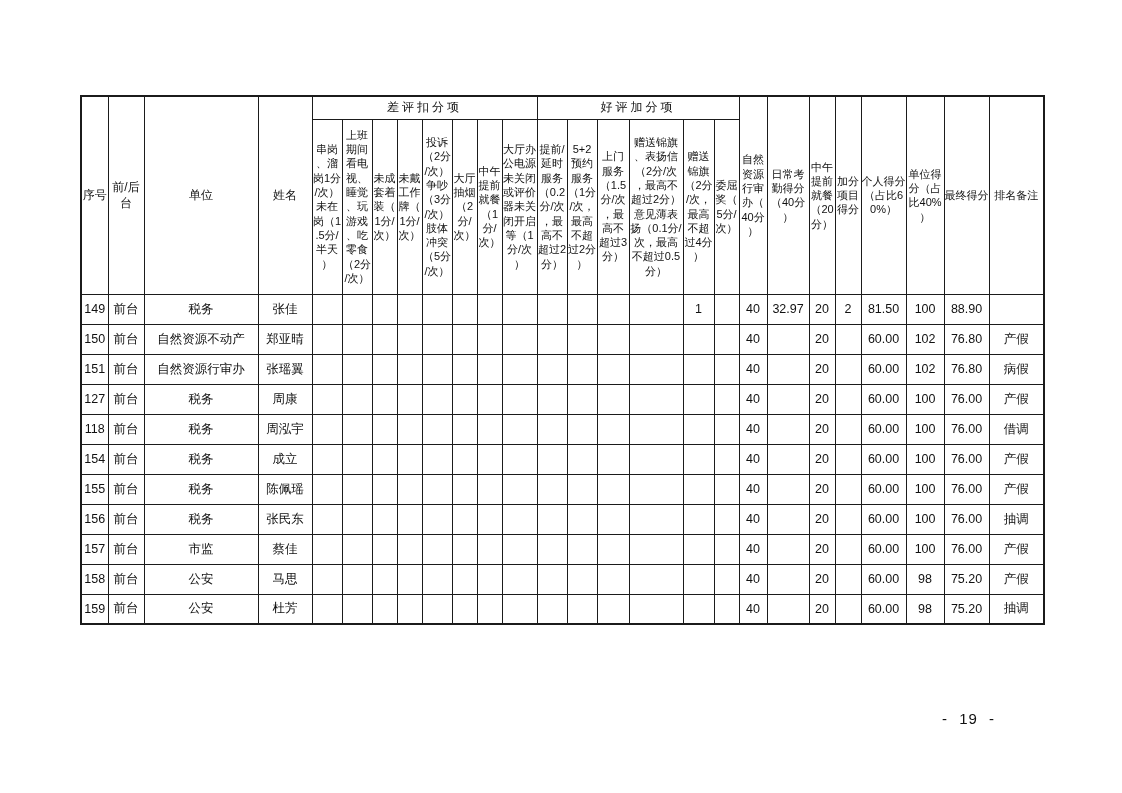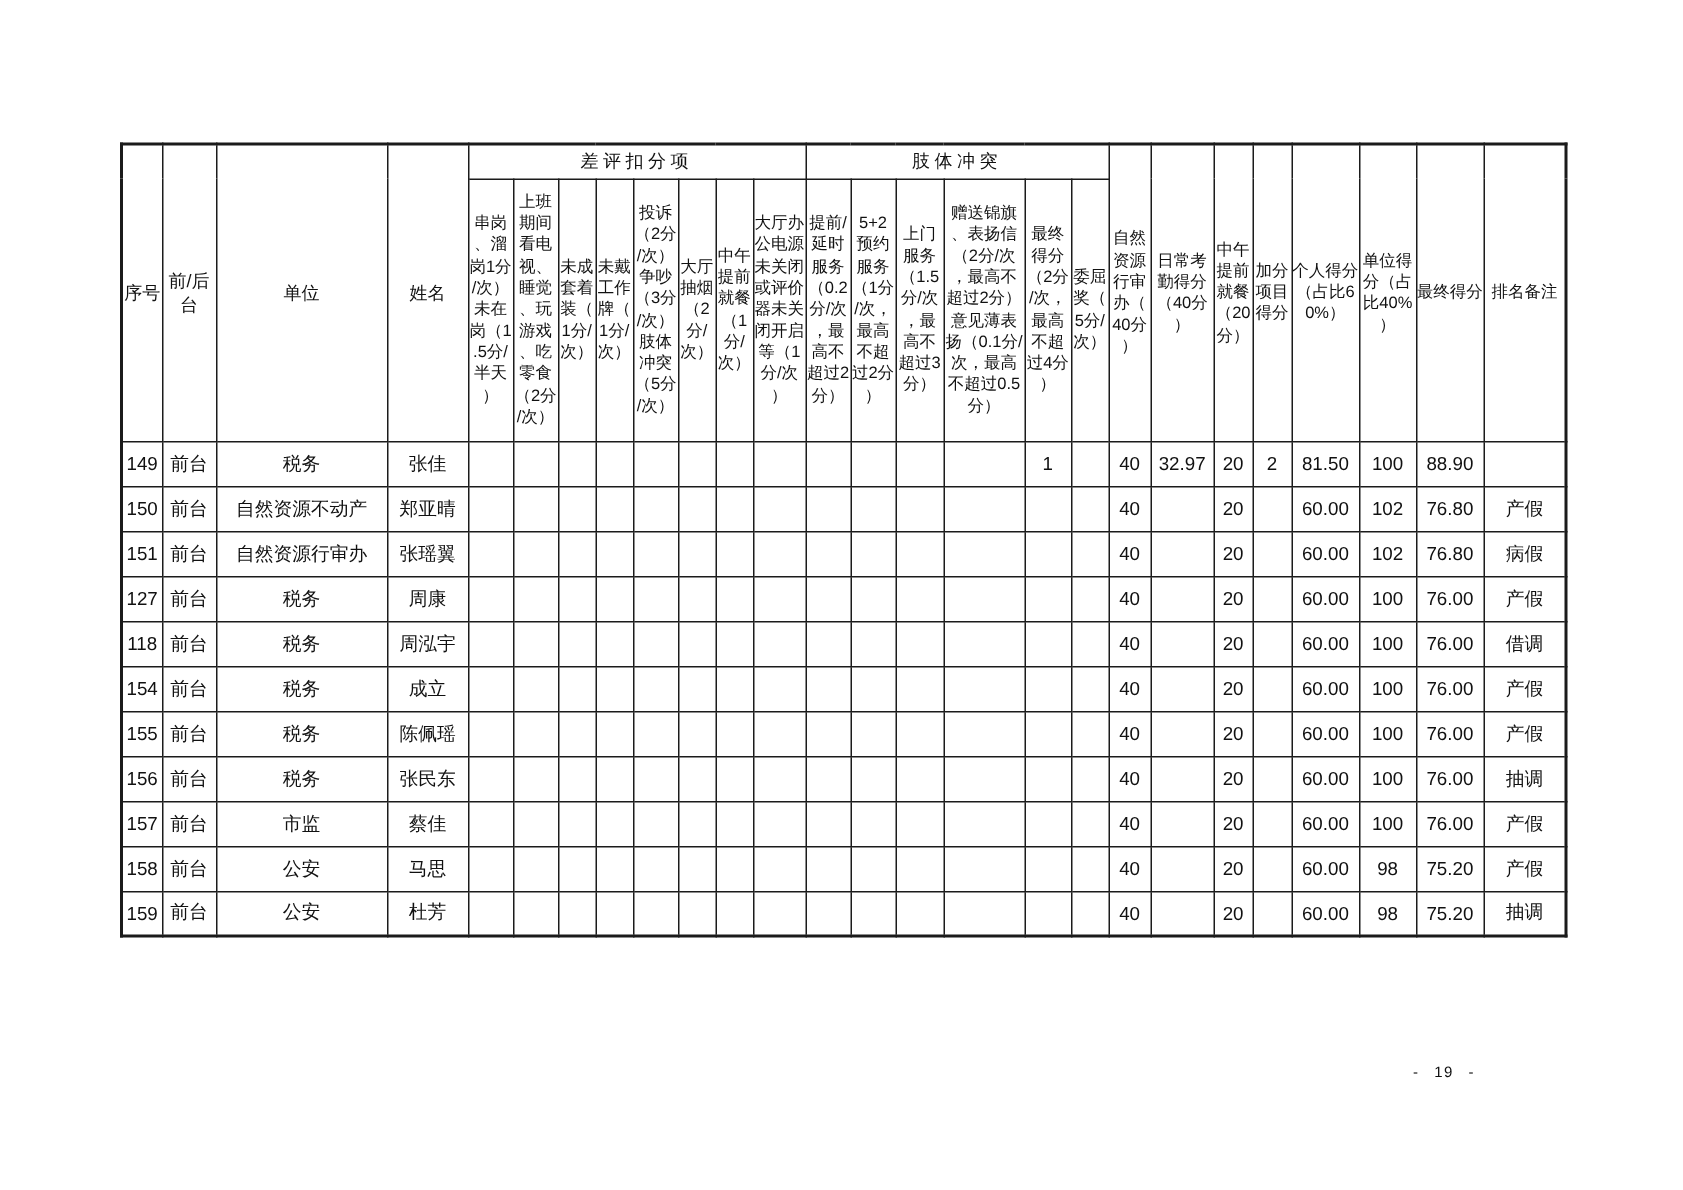--- a/index.html
+++ b/index.html
@@ -109,7 +109,7 @@
         <th rowspan="2" class="h-left">单位</th>
         <th rowspan="2" class="h-left">姓名</th>
         <th colspan="8" class="h-group">差评扣分项</th>
-        <th colspan="6" class="h-group">肢体冲突</th>
+        <th colspan="6" class="h-group">好评加分项</th>
         <th rowspan="2" class="h-sub">自然资源行审办（40分）</th>
         <th rowspan="2" class="h-sub h-pad6">日常考勤得分（40分）</th>
         <th rowspan="2" class="h-sub">中午提前就餐（20分）</th>

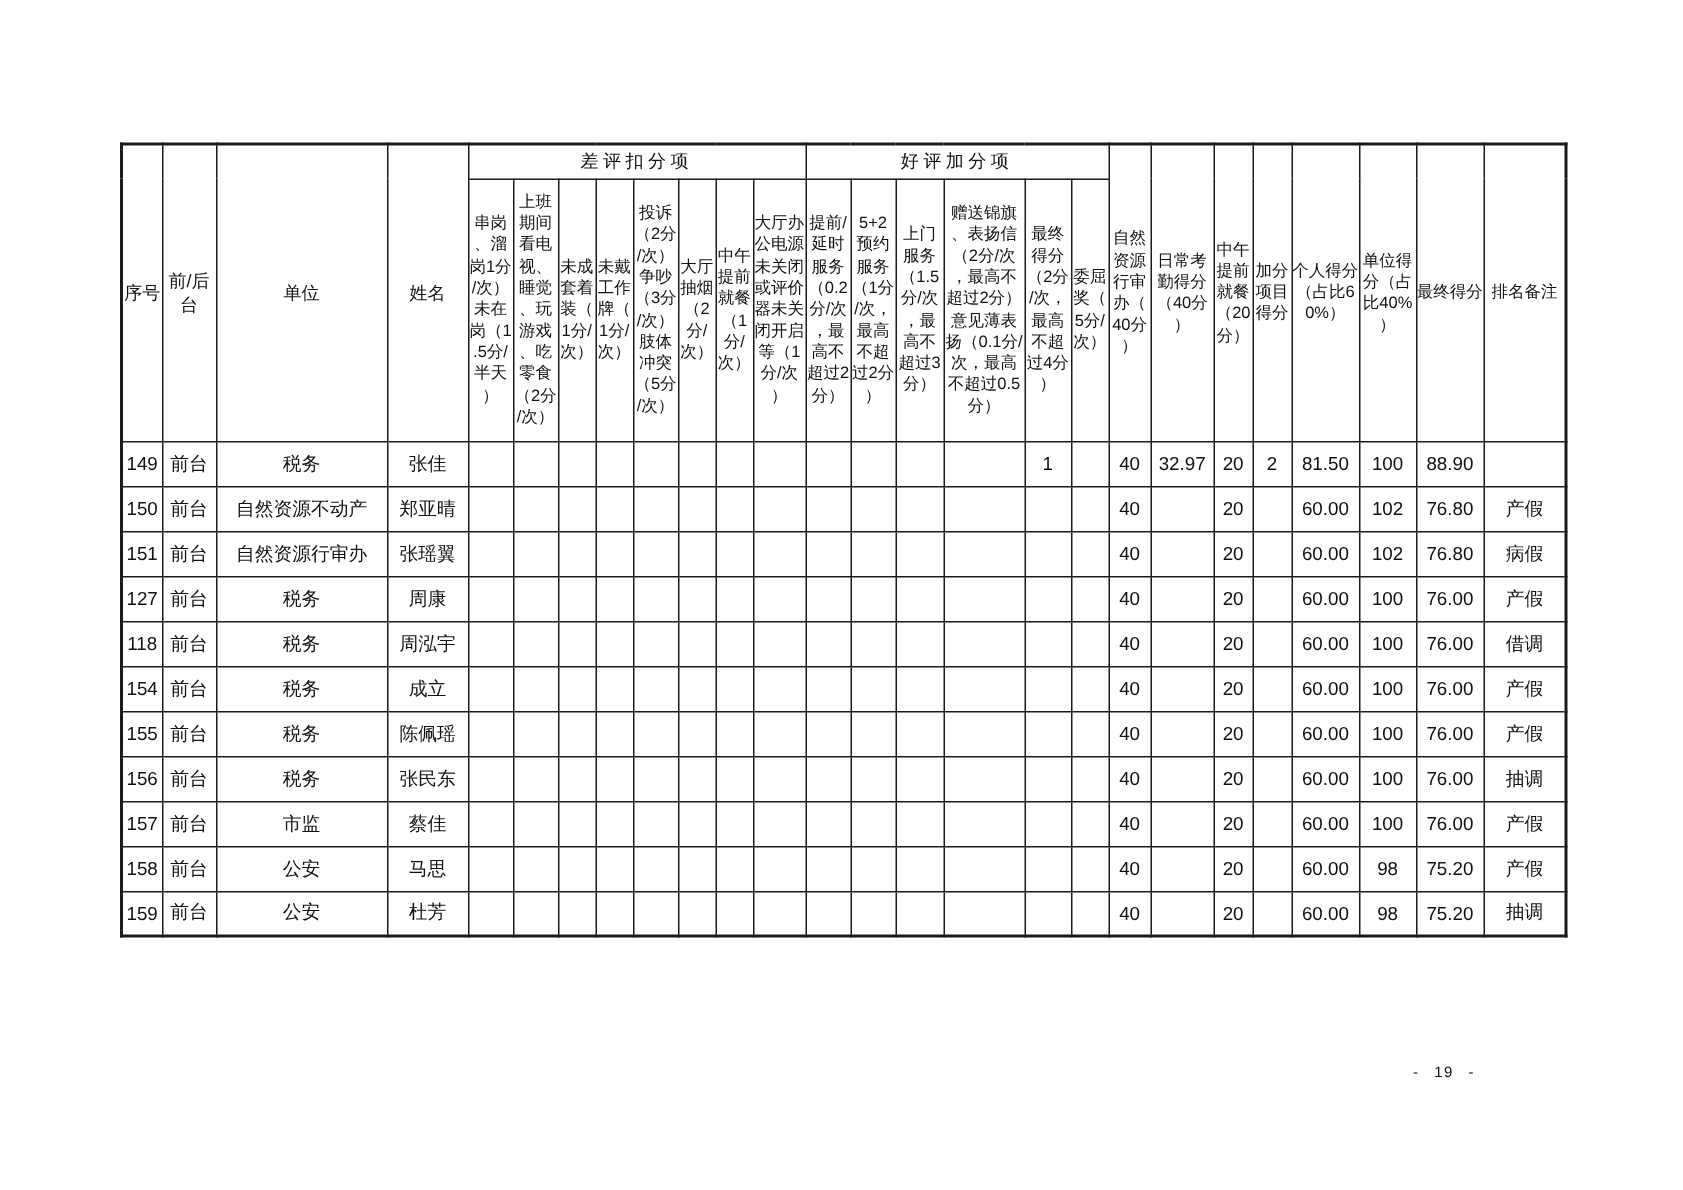--- a/index.html
+++ b/index.html
@@ -132,7 +132,7 @@
         <th class="h-sub">5+2预约服务（1分/次，最高不超过2分）</th>
         <th class="h-sub">上门服务（1.5分/次，最高不超过3分）</th>
         <th class="h-sub">赠送锦旗、表扬信（2分/次，最高不超过2分）意见薄表扬（0.1分/次，最高不超过0.5分）</th>
-        <th class="h-sub">最终得分（2分/次，最高不超过4分）</th>
+        <th class="h-sub">赠送锦旗（2分/次，最高不超过4分）</th>
         <th class="h-sub">委屈奖（5分/次）</th>
       </tr>
     </thead>

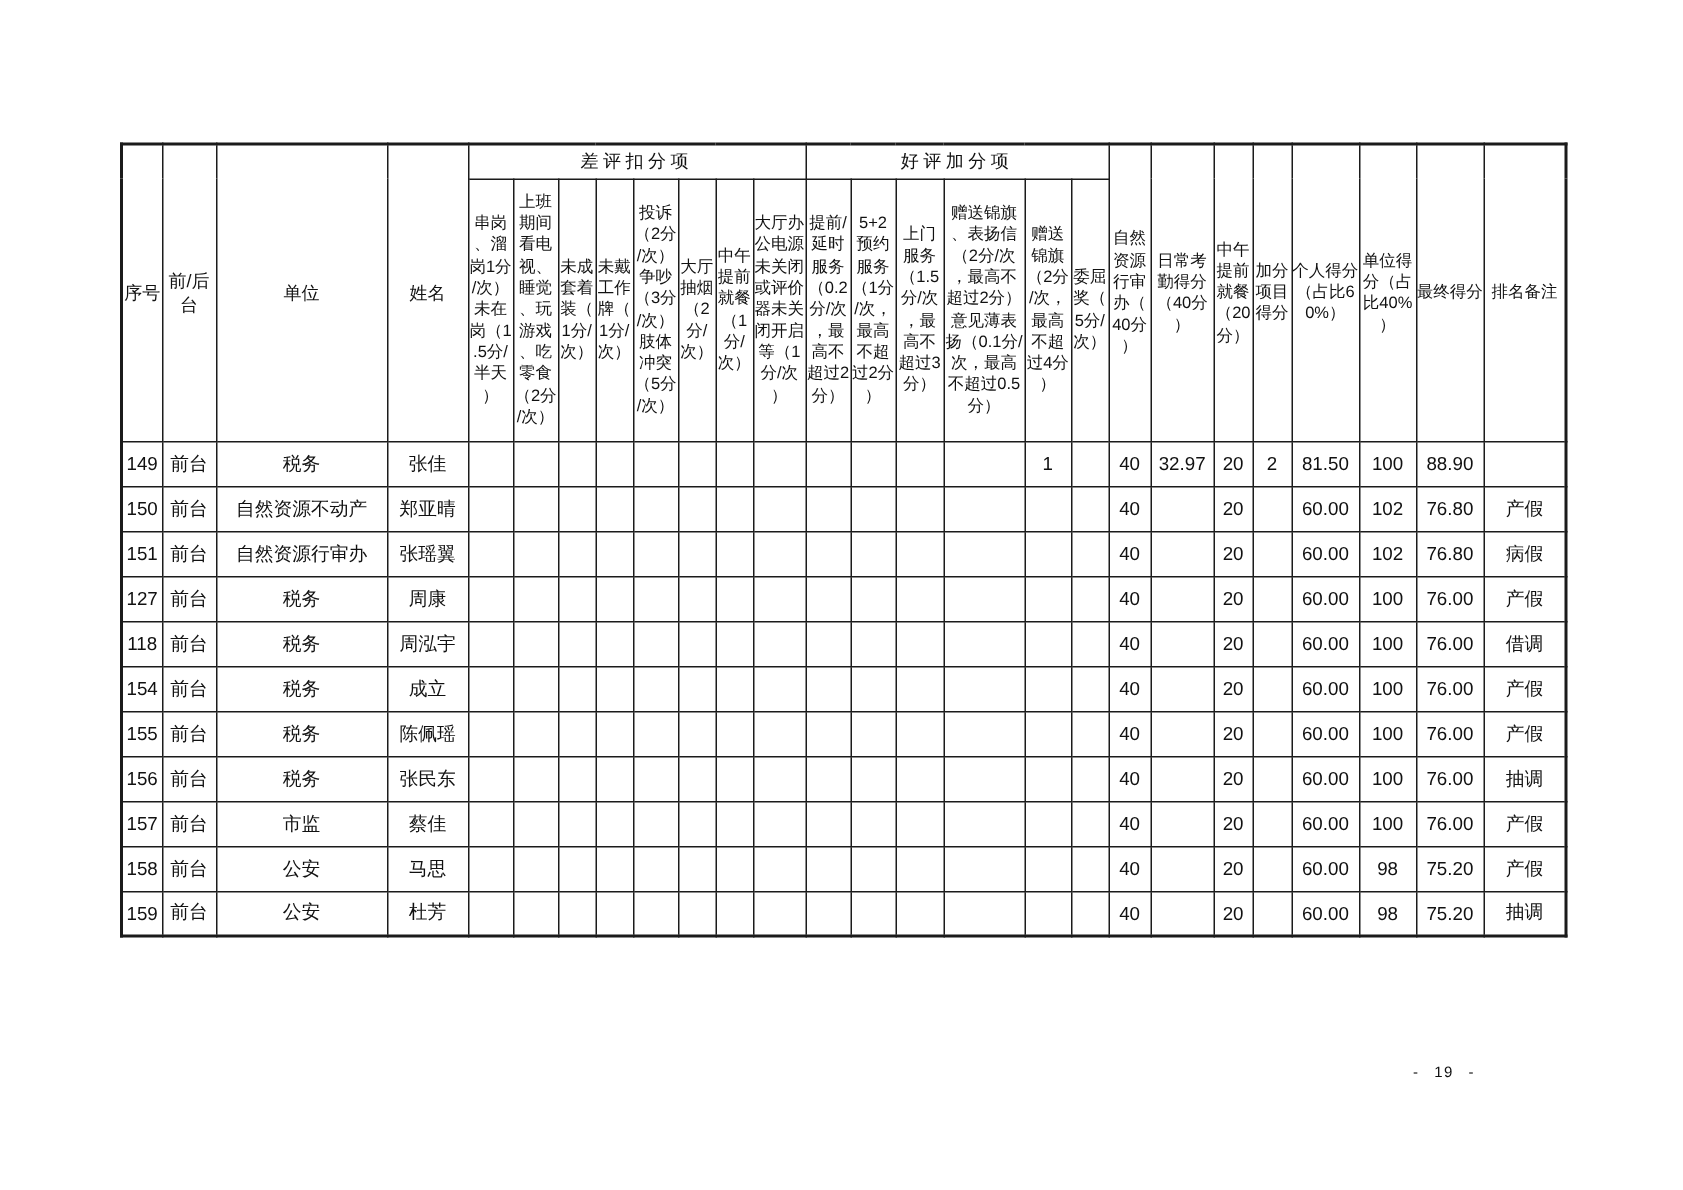--- a/index.html
+++ b/index.html
@@ -62,7 +62,7 @@
   .page-number {
     position: absolute;
     left: 942px; top: 710px;
-    font-size: 10px;
+    font-size: 15px;
     letter-spacing: 1px;
     word-spacing: 6px;
     color: #111;

